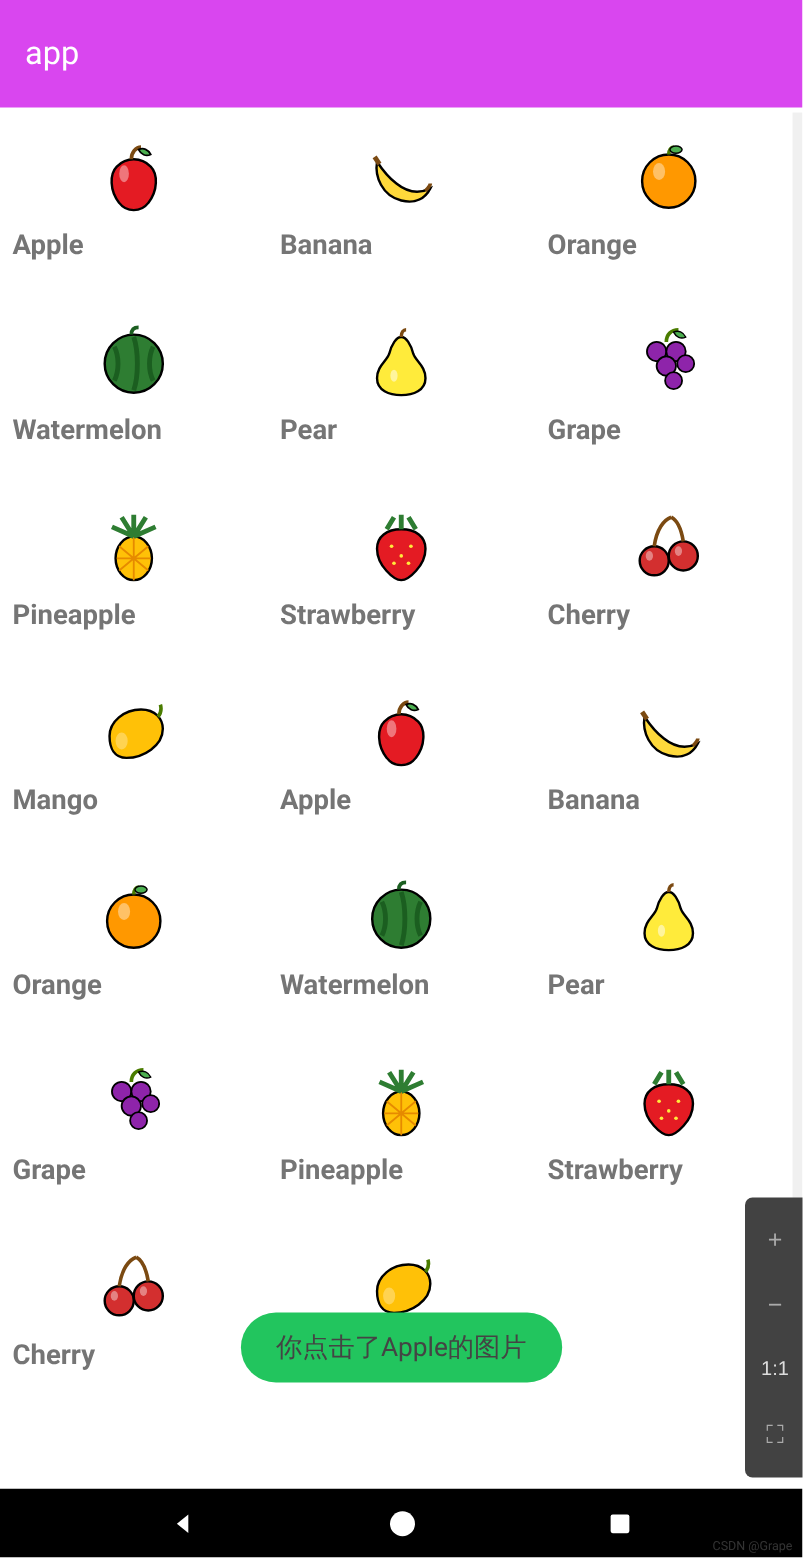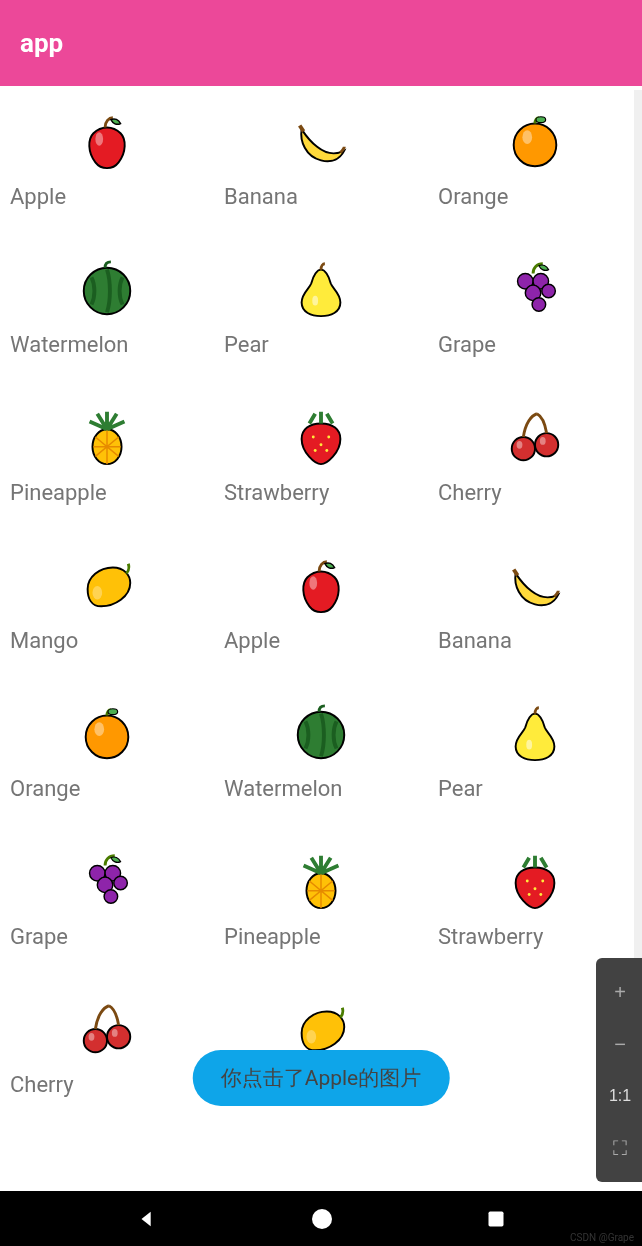--- a/index.html
+++ b/index.html
@@ -12,11 +12,11 @@
       overflow: hidden;
     }
     .app-bar {
-      background: #ec4899;
+      background: #d946ef;
       color: #fff;
       padding: 28px 20px;
       font-size: 26px;
-      font-weight: 700;
+      font-weight: 400;
     }
     .grid {
       display: grid;

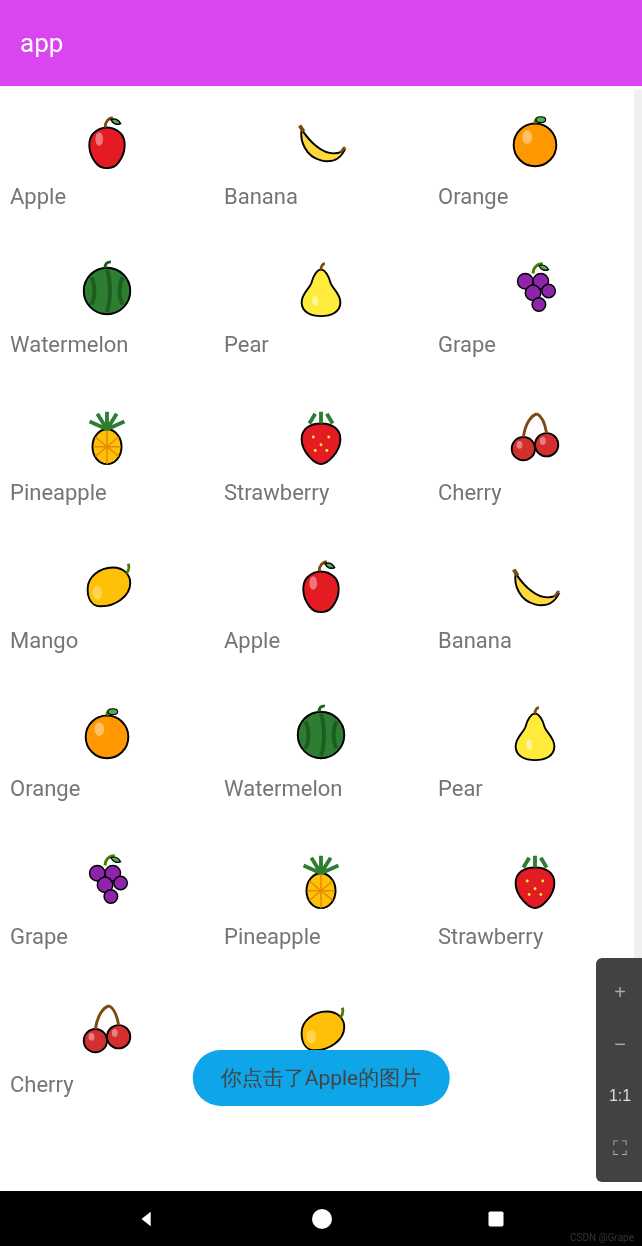--- a/index.html
+++ b/index.html
@@ -45,6 +45,7 @@
       color: #757575;
       text-align: left;
       padding-left: 4px;
+      font-weight: bold;
     }
     .toast {
       position: absolute;

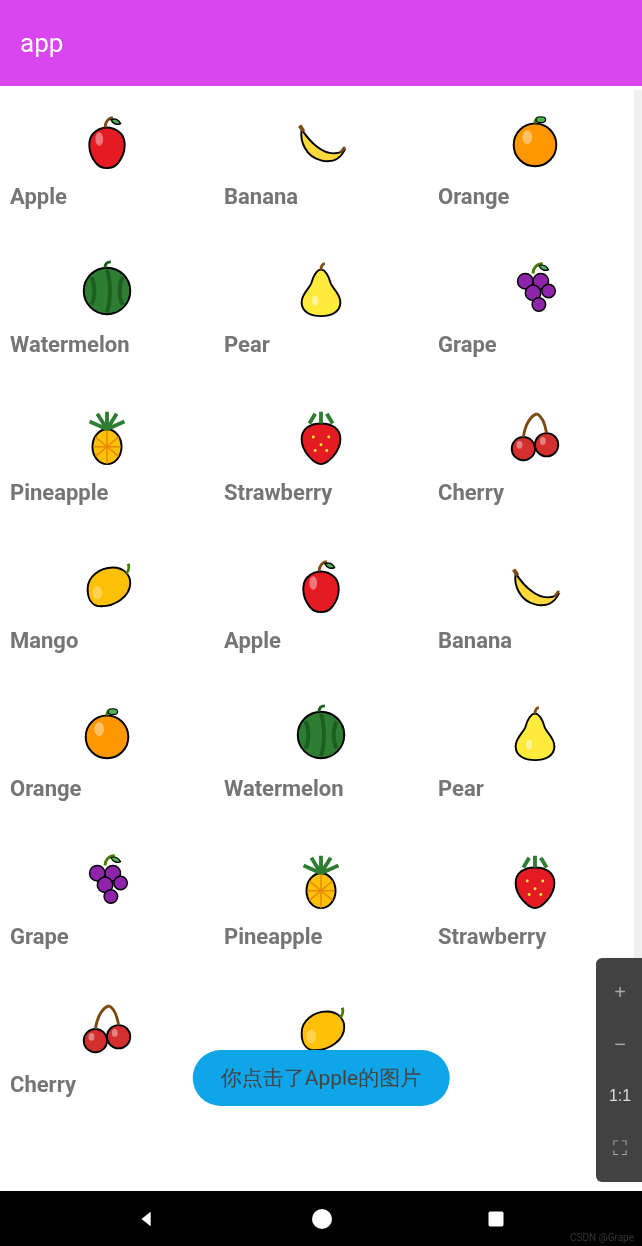--- a/index.html
+++ b/index.html
@@ -52,7 +52,7 @@
       left: 50%;
       transform: translateX(-50%);
       bottom: 140px;
-      background: #0ea5e9;
+      background: #22c55e;
       color: #444;
       padding: 14px 28px;
       border-radius: 28px;

